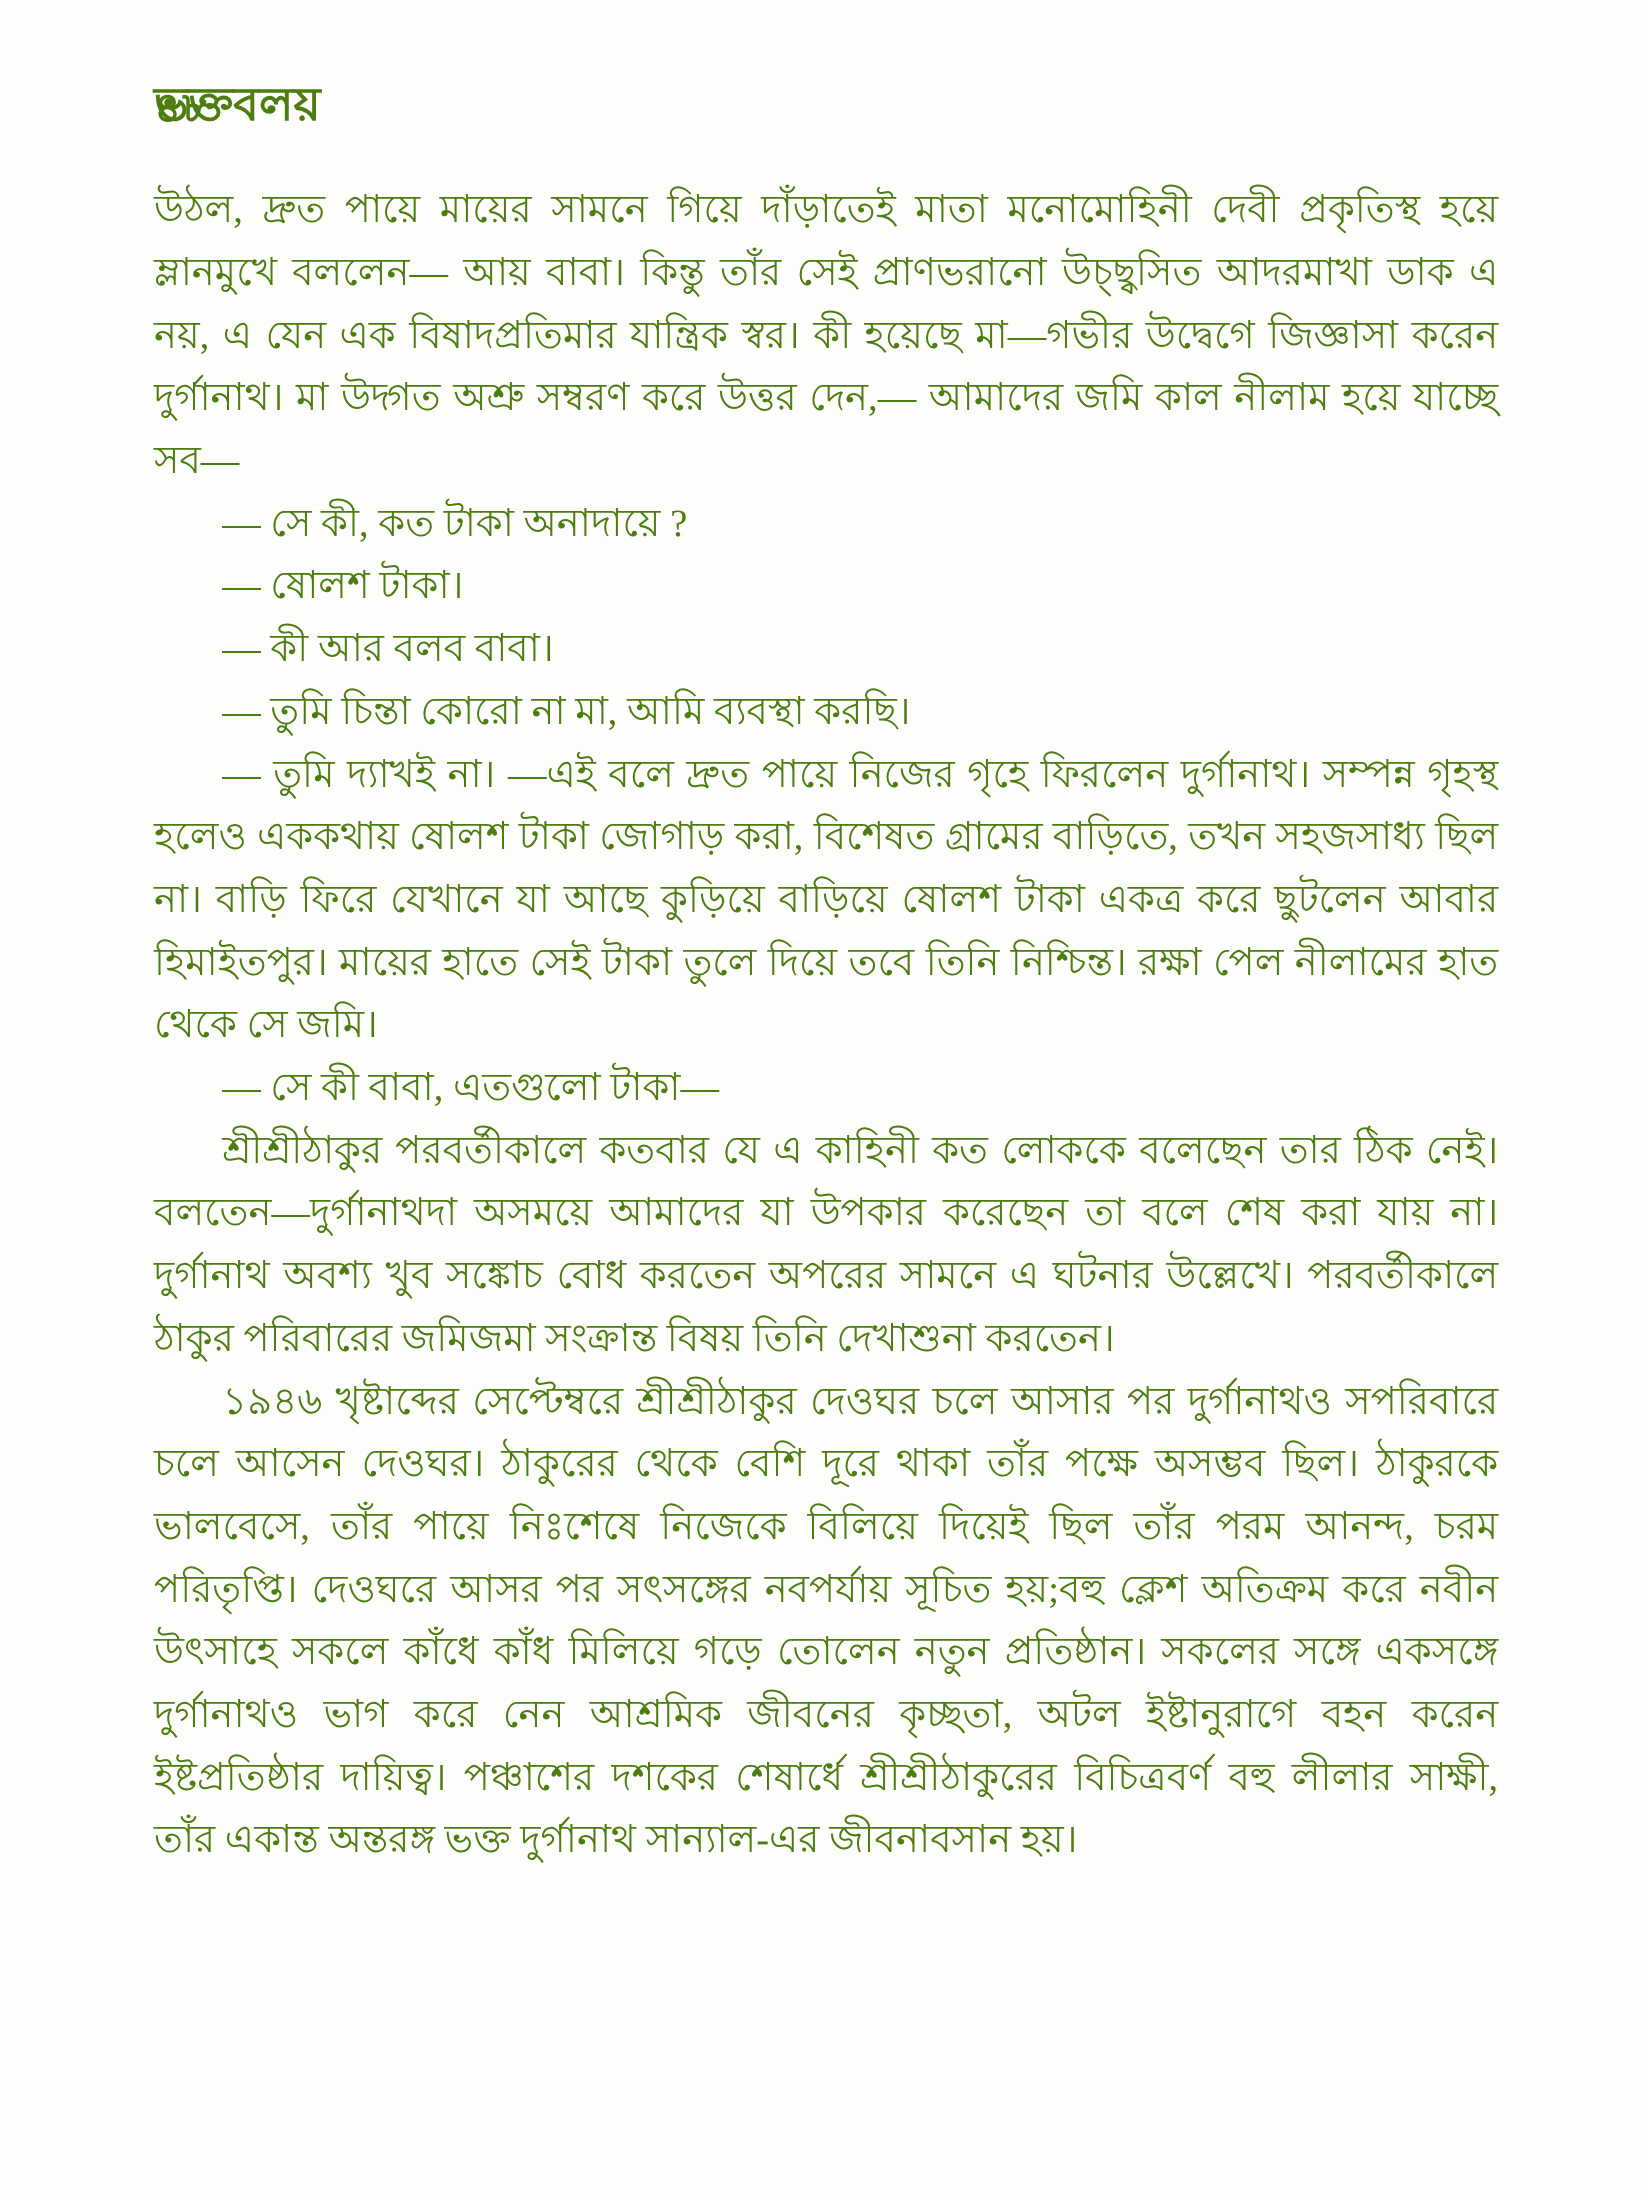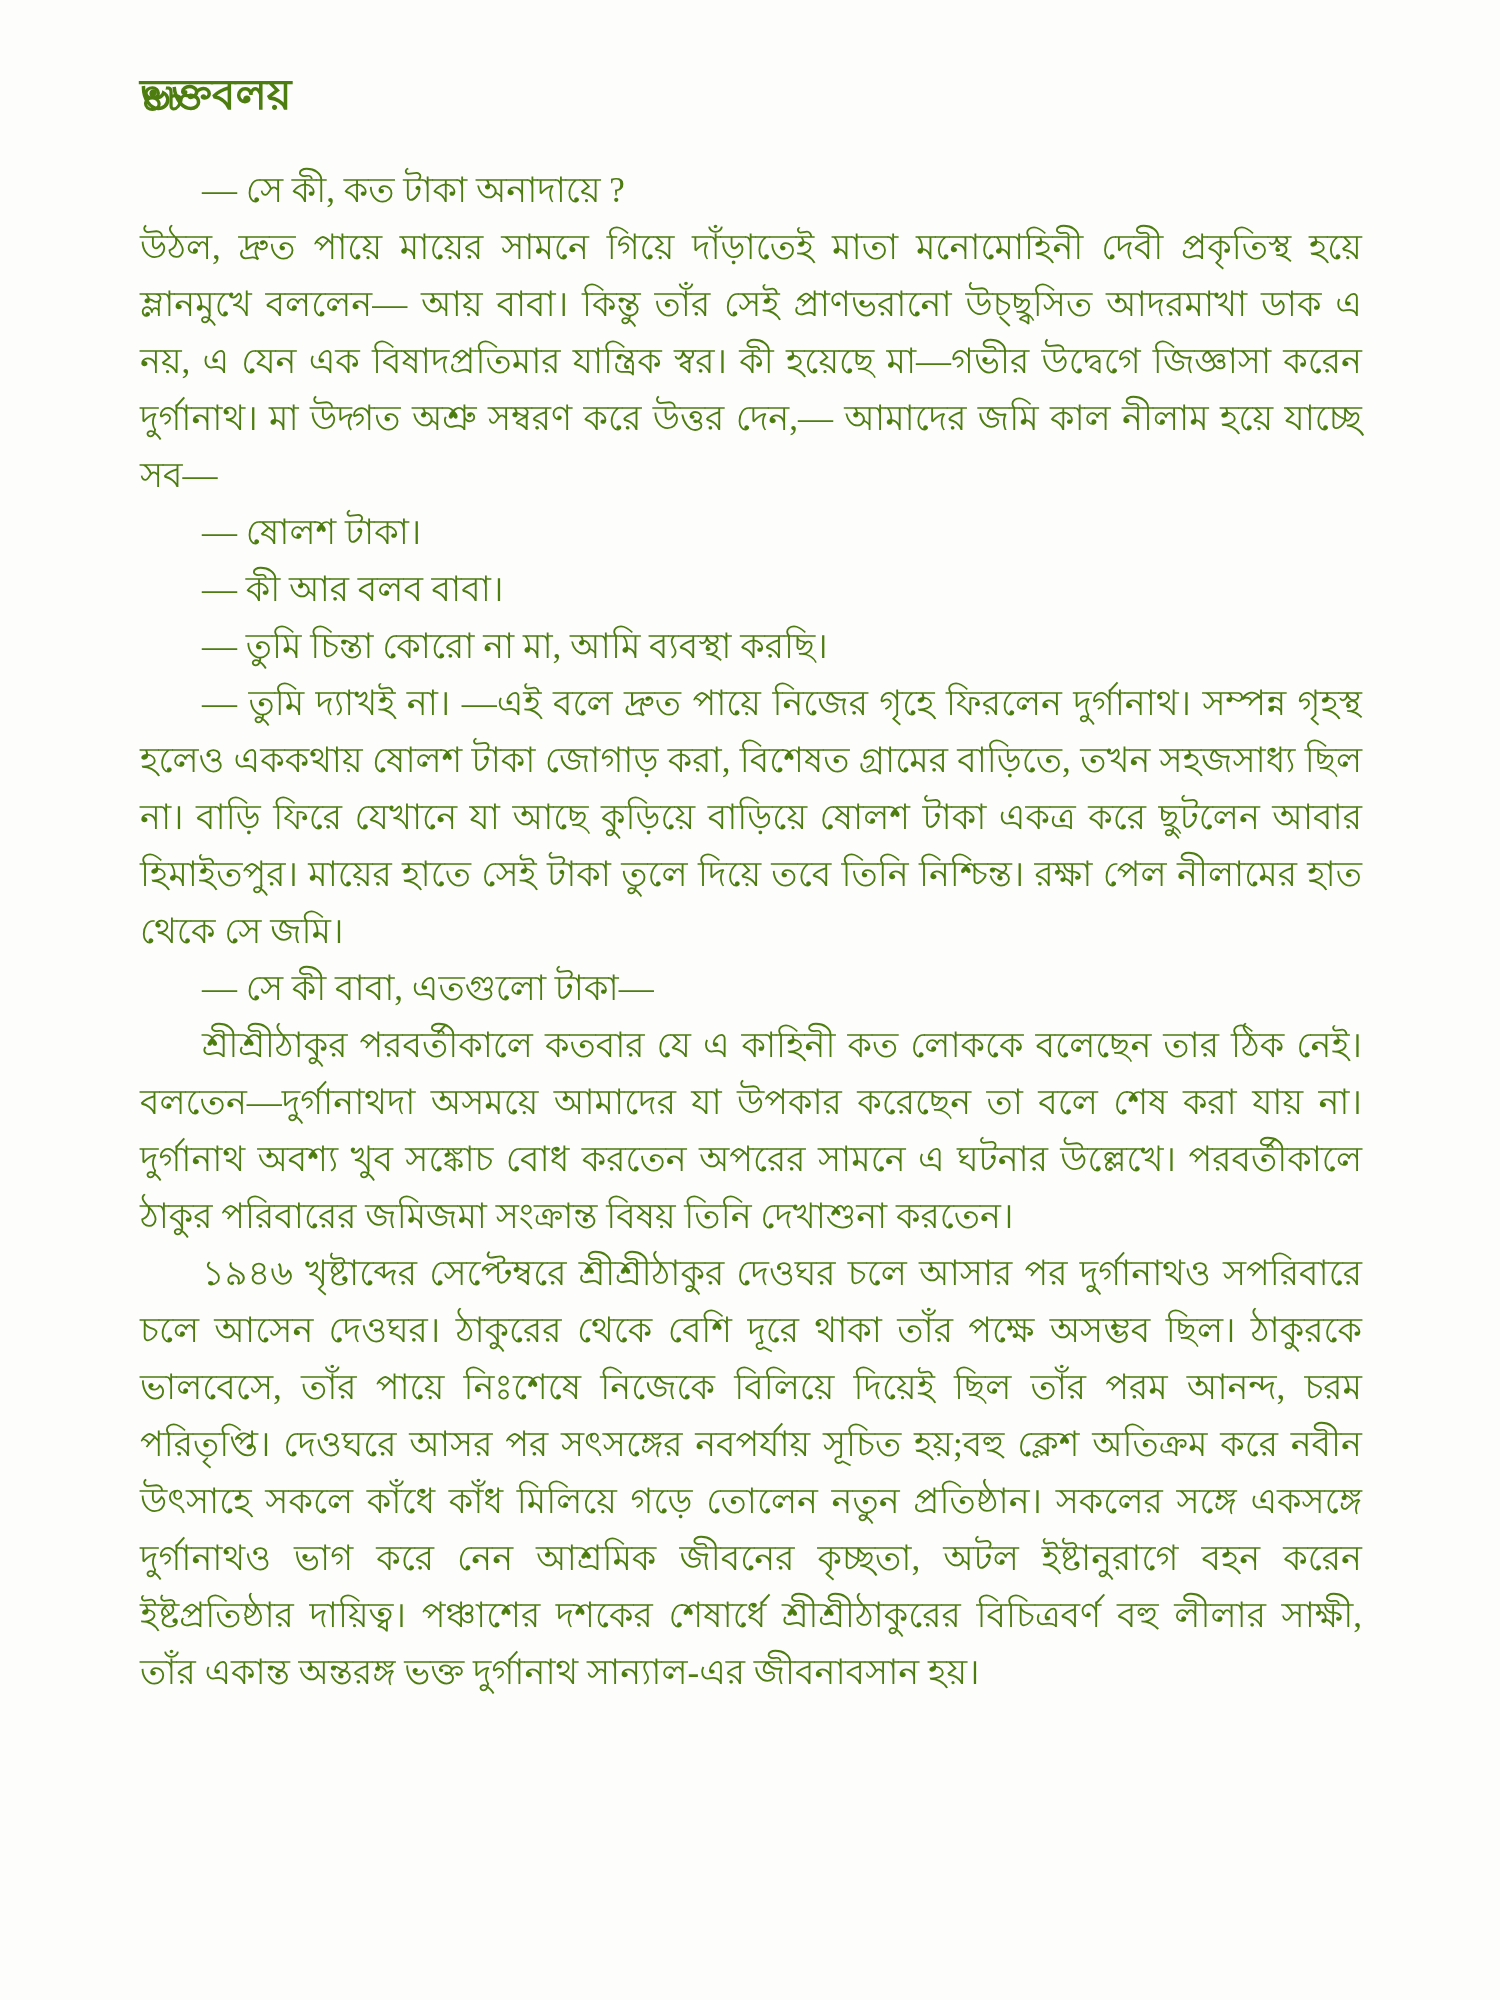--- a/index.html
+++ b/index.html
@@ -71,9 +71,9 @@
 
   <main class="page-body">
 
+    <p class="para no-indent">উঠল, দ্রুত পায়ে মায়ের সামনে গিয়ে দাঁড়াতেই মাতা মনোমোহিনী দেবী প্রকৃতিস্থ হয়ে ম্লানমুখে বললেন— আয় বাবা। কিন্তু তাঁর সেই প্রাণভরানো উচ্ছ্বসিত আদরমাখা ডাক এ নয়, এ যেন এক বিষাদপ্রতিমার যান্ত্রিক স্বর। কী হয়েছে মা—গভীর উদ্বেগে জিজ্ঞাসা করেন দুর্গানাথ। মা উদ্গত অশ্রু সম্বরণ করে উত্তর দেন,— আমাদের জমি কাল নীলাম হয়ে যাচ্ছে সব—</p>
+
     <p class="para dialogue">— সে কী, কত টাকা অনাদায়ে ?</p>
-
-    <p class="para no-indent">উঠল, দ্রুত পায়ে মায়ের সামনে গিয়ে দাঁড়াতেই মাতা মনোমোহিনী দেবী প্রকৃতিস্থ হয়ে ম্লানমুখে বললেন— আয় বাবা। কিন্তু তাঁর সেই প্রাণভরানো উচ্ছ্বসিত আদরমাখা ডাক এ নয়, এ যেন এক বিষাদপ্রতিমার যান্ত্রিক স্বর। কী হয়েছে মা—গভীর উদ্বেগে জিজ্ঞাসা করেন দুর্গানাথ। মা উদ্গত অশ্রু সম্বরণ করে উত্তর দেন,— আমাদের জমি কাল নীলাম হয়ে যাচ্ছে সব—</p>
     <p class="para dialogue">— ষোলশ টাকা।</p>
     <p class="para dialogue">— কী আর বলব বাবা।</p>
     <p class="para dialogue">— তুমি চিন্তা কোরো না মা, আমি ব্যবস্থা করছি।</p>

